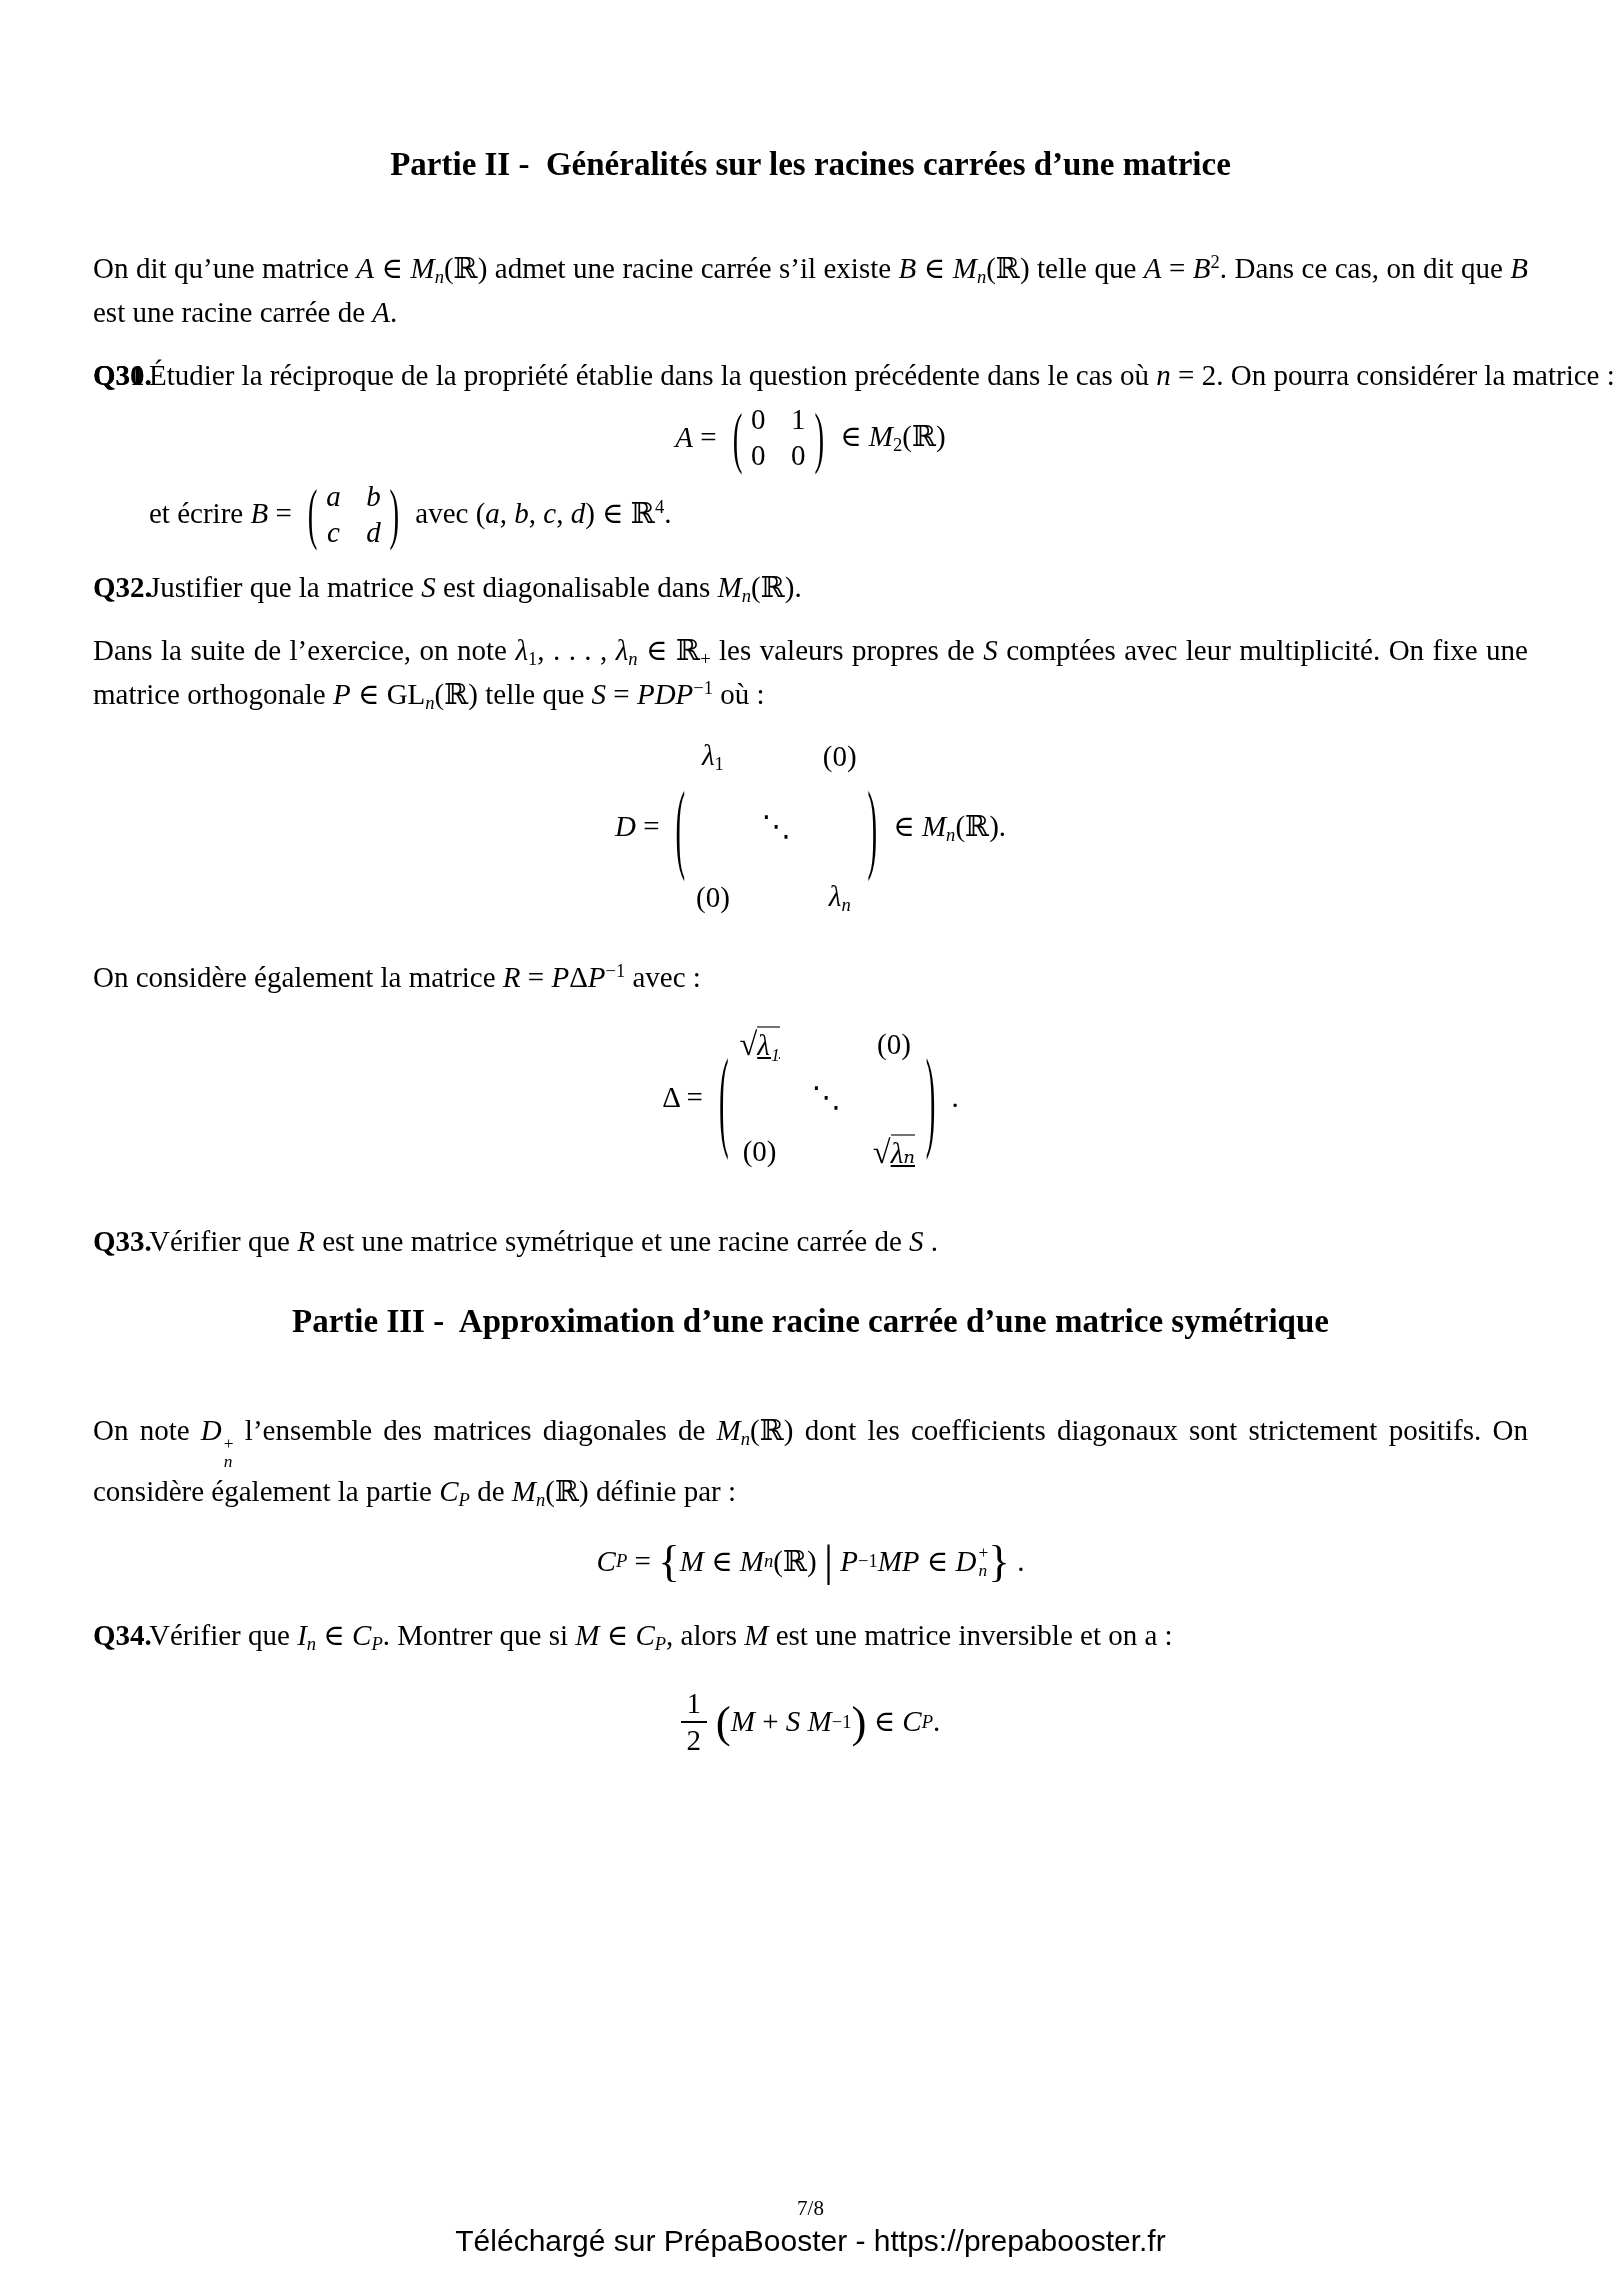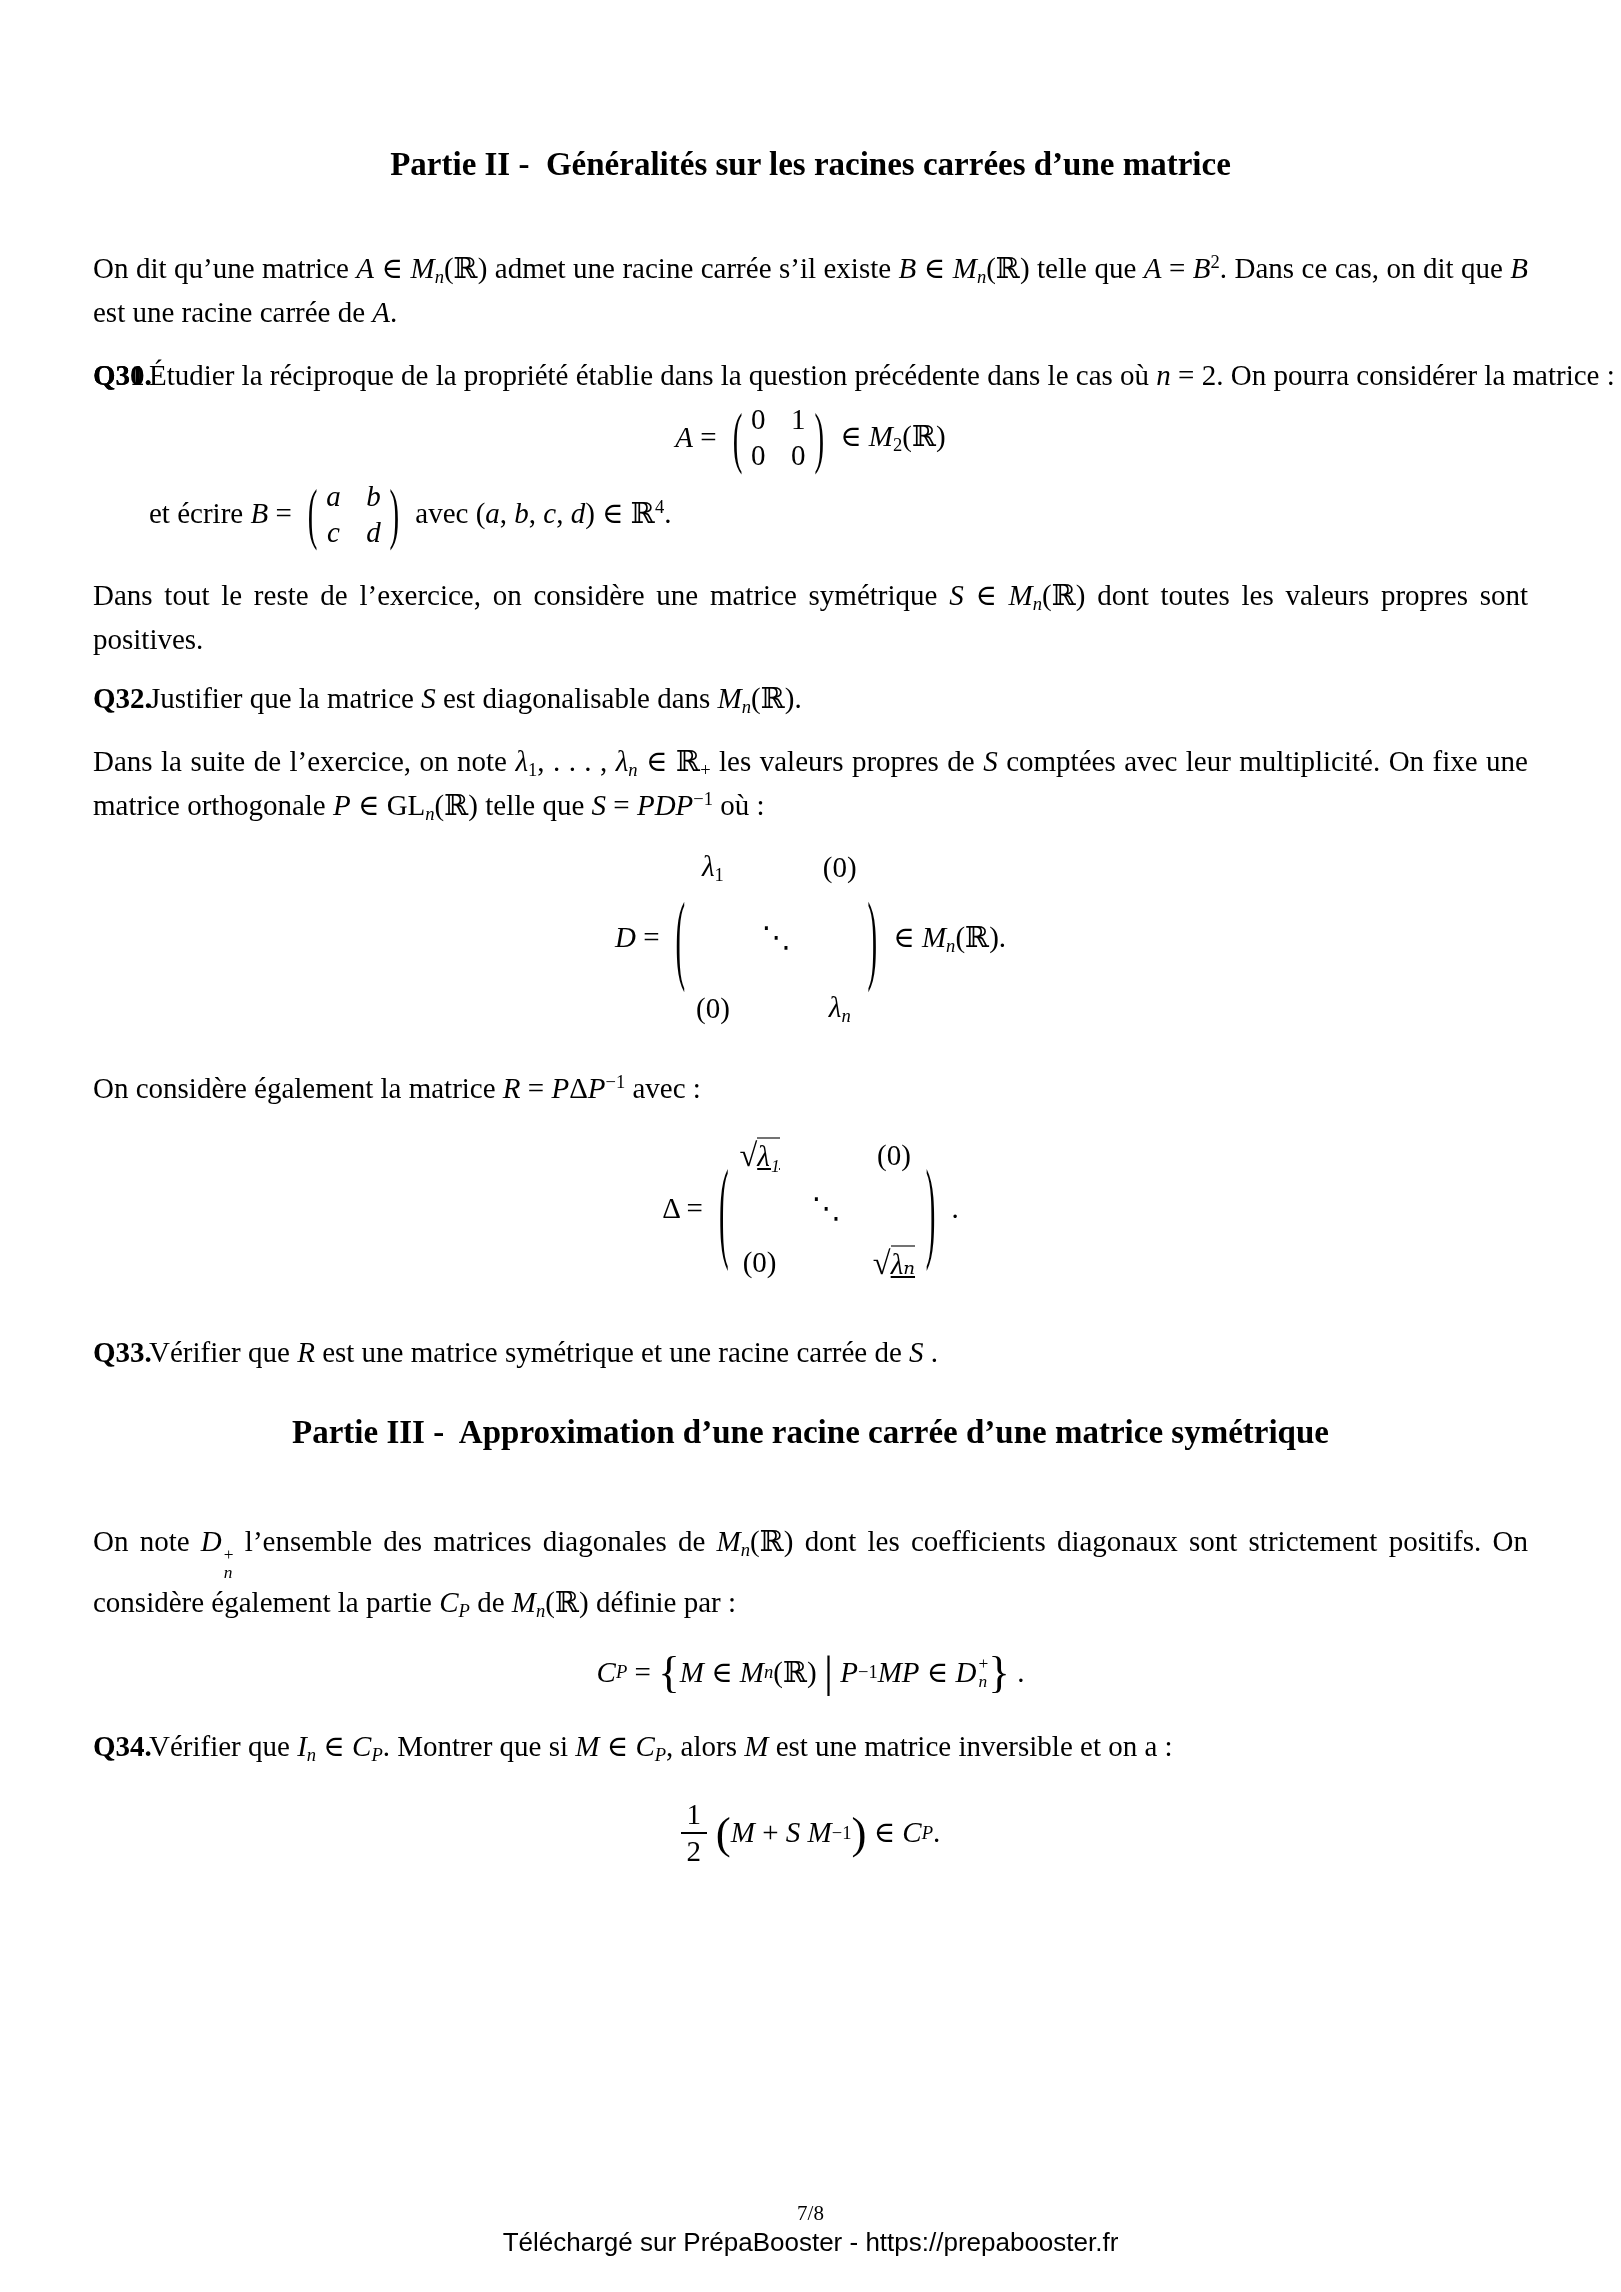--- a/index.html
+++ b/index.html
@@ -118,7 +118,6 @@
       </span>
     </div>
 
-    <p class="para" style="margin-top:23.5px"><span>Dans tout le reste de l’exercice, on considère une matrice symétrique </span><span class="run-i">S</span><span> ∈ </span><span class="run-cal">M</span><span class="run-subi">n</span><span>(ℝ) dont toutes les valeurs propres sont positives.</span></p>
 
     <div class="question" style="margin-top:15.7px">
       <span class="qnum">Q32.</span>

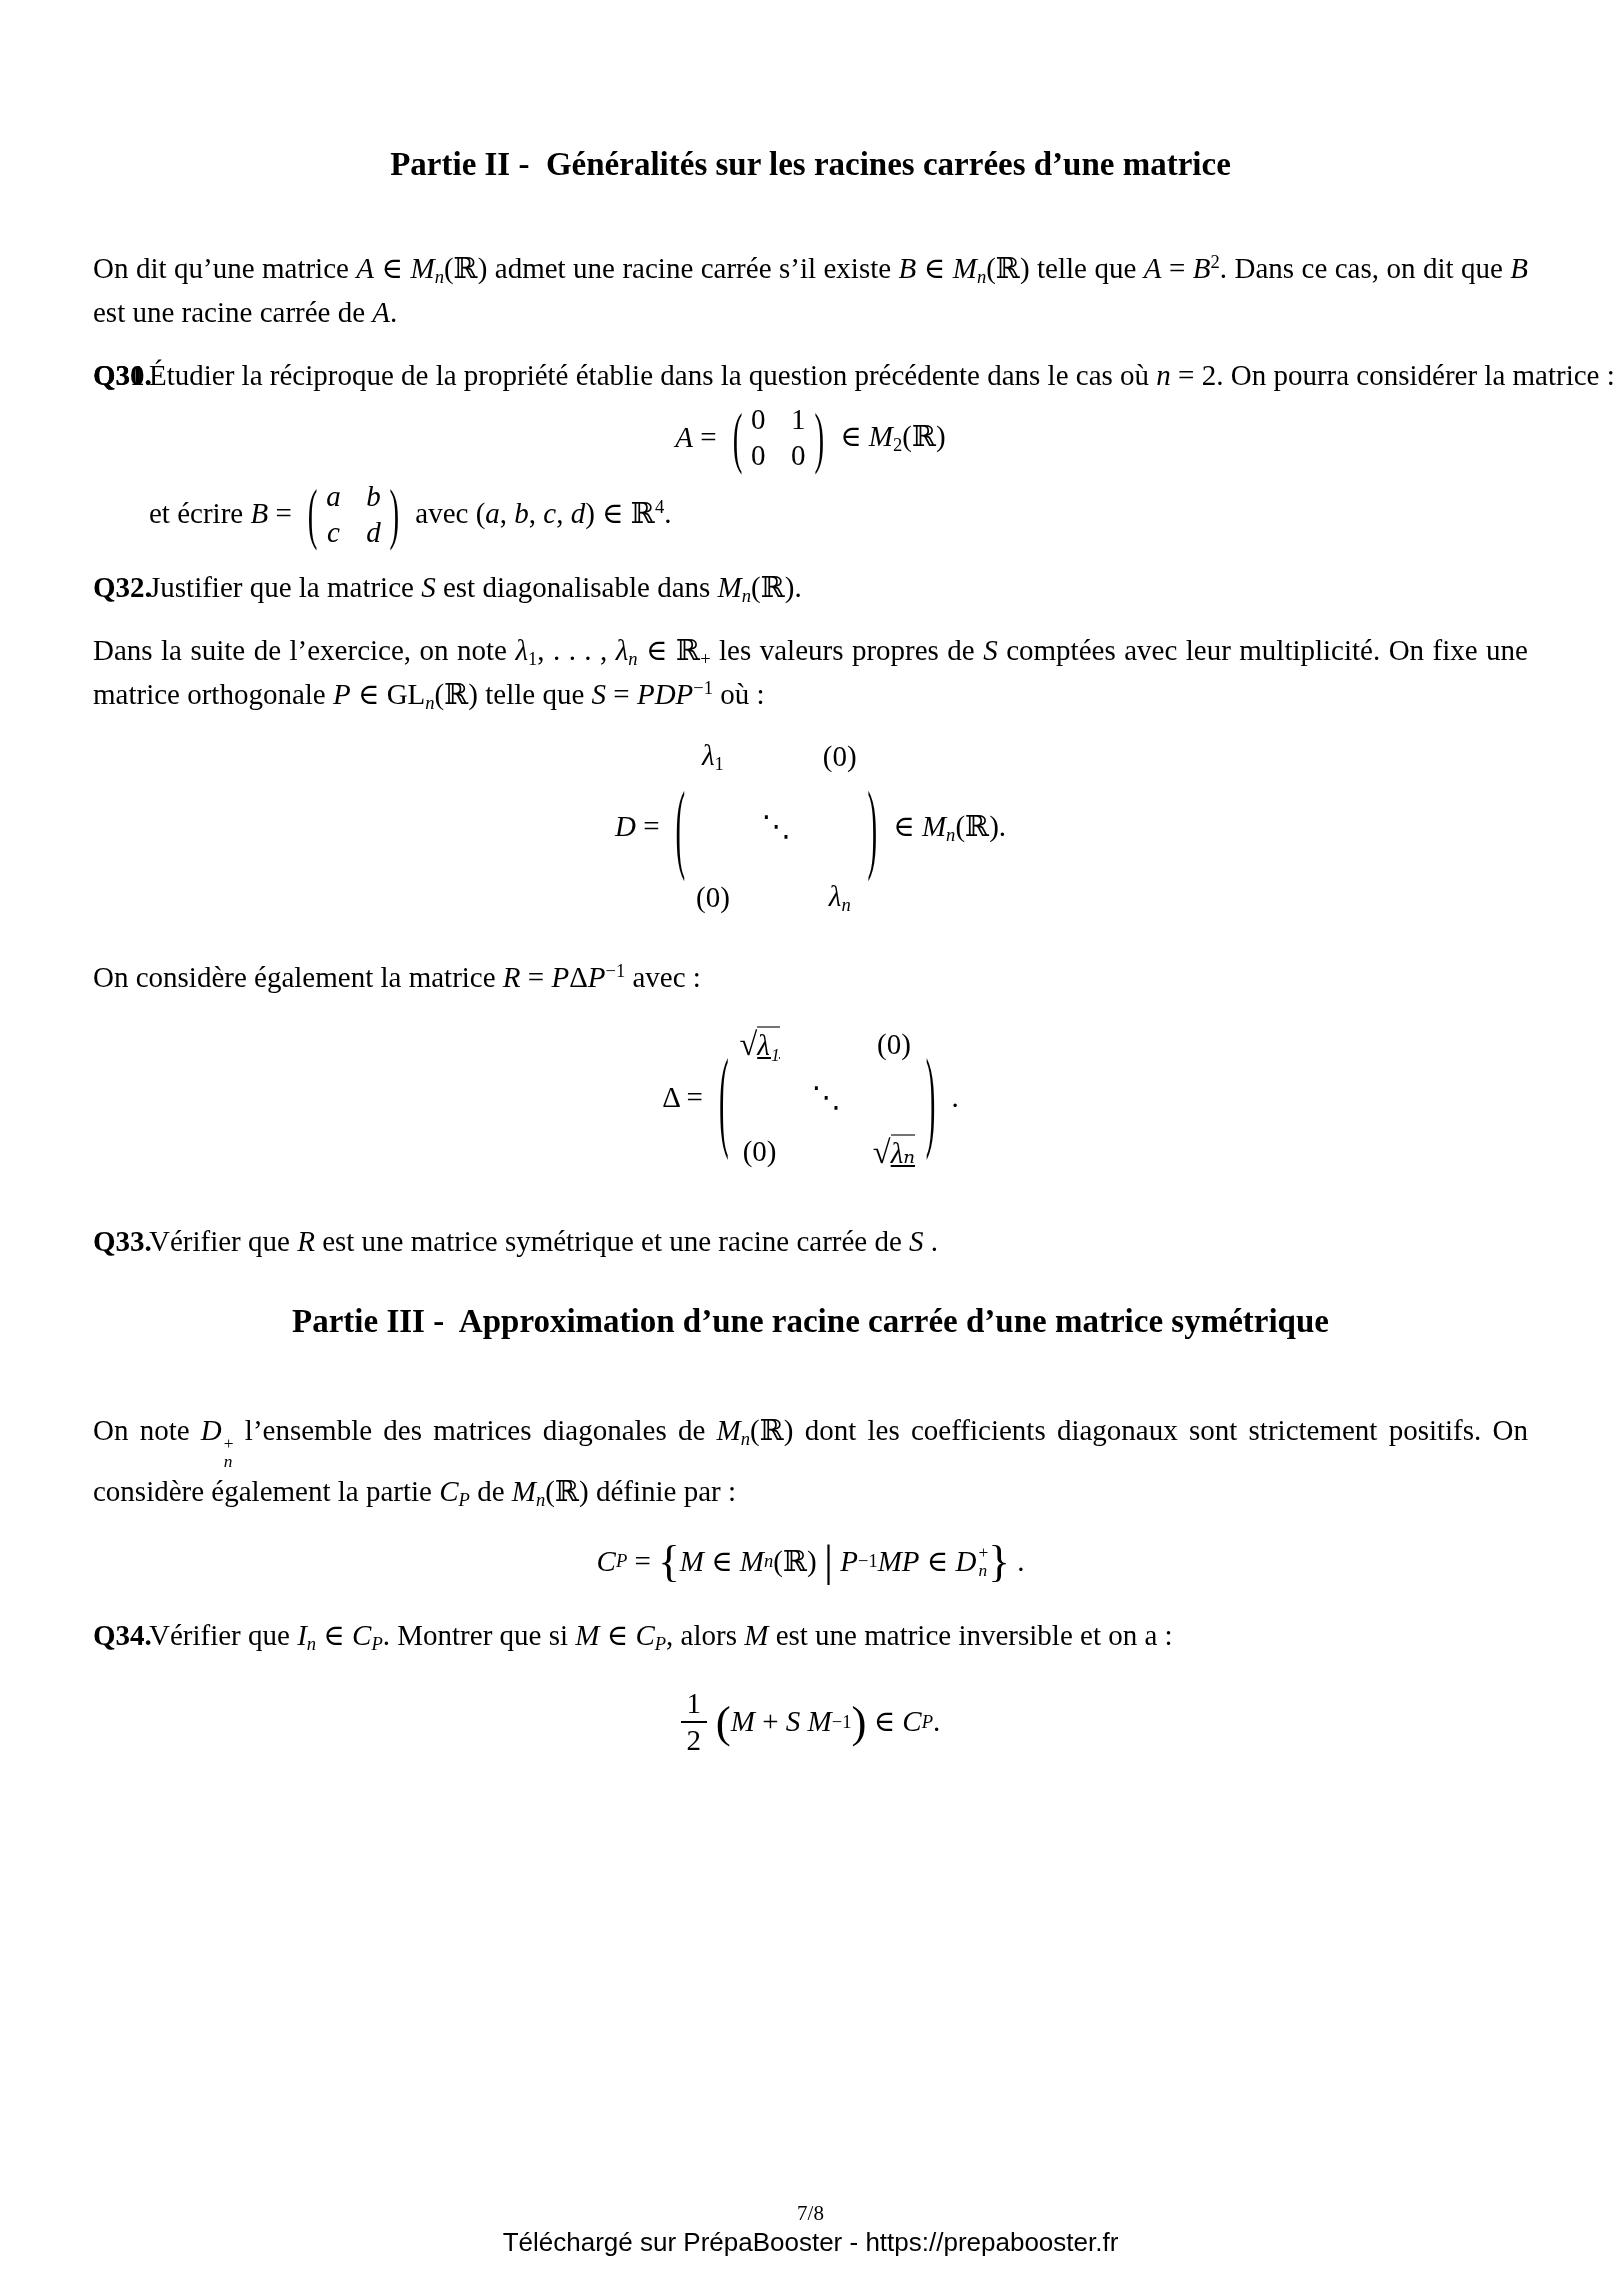--- a/index.html
+++ b/index.html
@@ -63,7 +63,7 @@
   
   .footer{position:absolute;left:0;right:0;bottom:33px;text-align:center;}
   .page-num{font-weight:400;font-size:21px;line-height:1.25;}
-  .credit{font-family:"Liberation Sans","DejaVu Sans",sans-serif;font-size:26px;line-height:1.3;}
+  .credit{font-family:"Liberation Sans","DejaVu Sans",sans-serif;font-size:30px;line-height:1.3;}
 </style>
 </head>
 <body>

